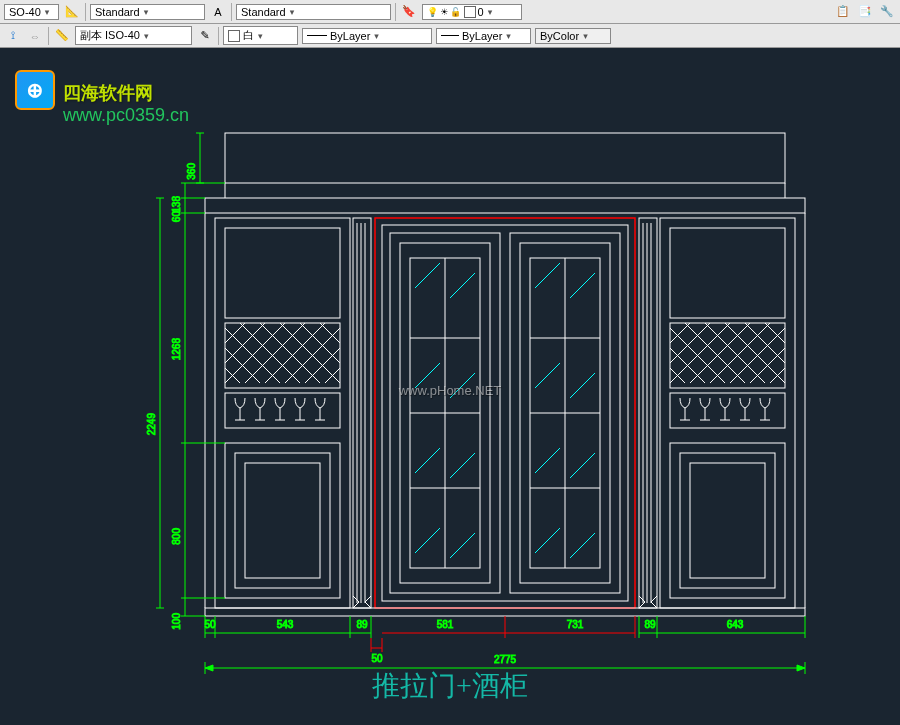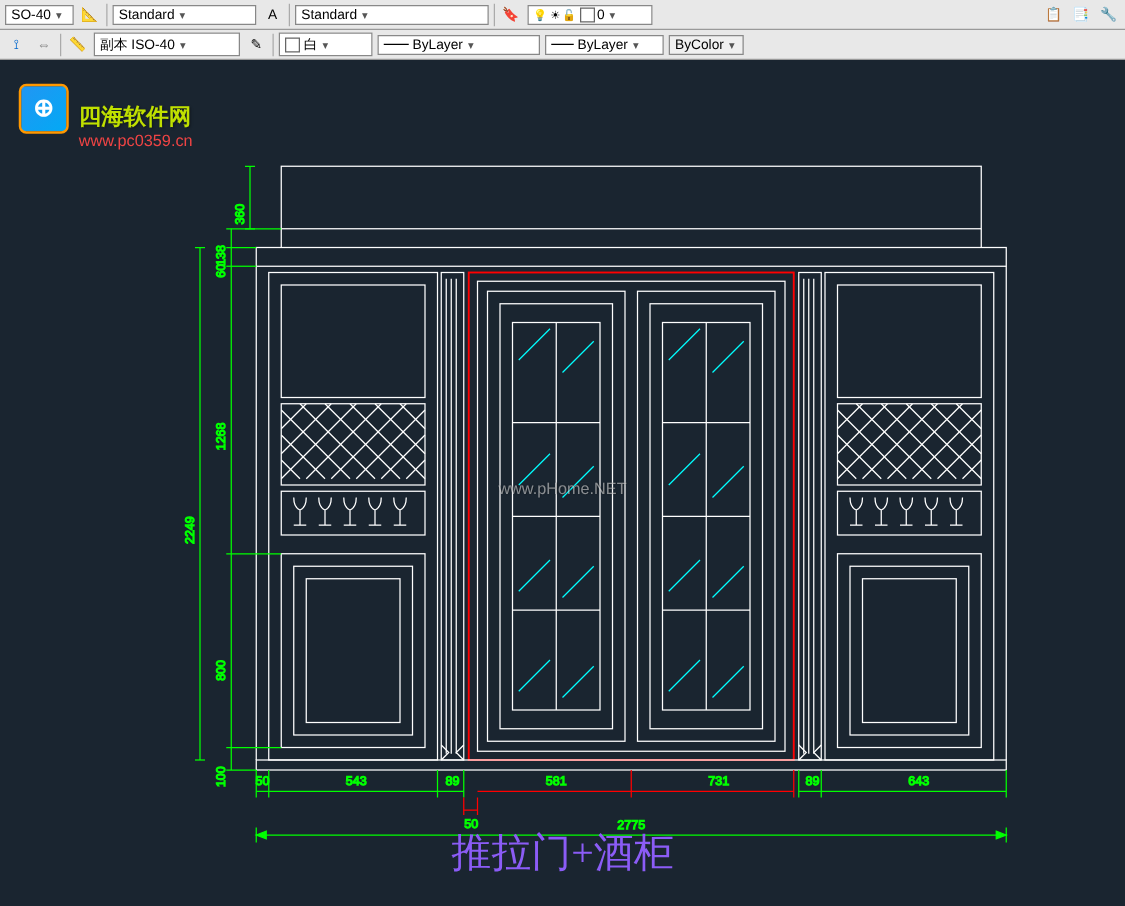--- a/index.html
+++ b/index.html
@@ -214,7 +214,7 @@
     </span>
     <span class="dropdown-arrow">▾</span>
   </div>
-  <div class="dropdown" style="width:60px;background:#f0f0f0">
+  <div class="dropdown" style="width:76px;background:#f0f0f0">
     <span>ByColor</span>
     <span class="dropdown-arrow">▾</span>
   </div>

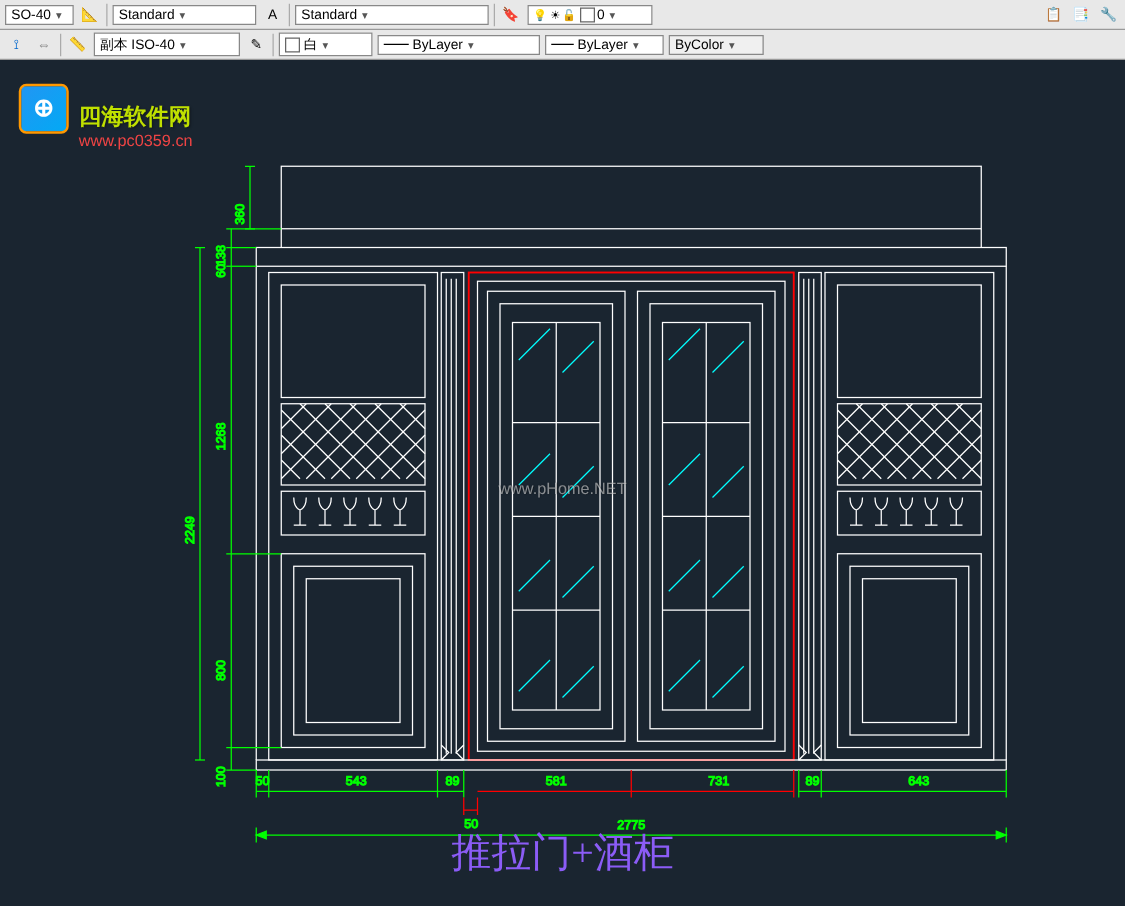--- a/index.html
+++ b/index.html
@@ -101,8 +101,8 @@
       margin-top: 28px;
     }
     .watermark-url {
-      color: #ef4444;
-      font-size: 13px;
+      color: #22c55e;
+      font-size: 18px;
       font-family: Arial, sans-serif;
     }
     .watermark-center {

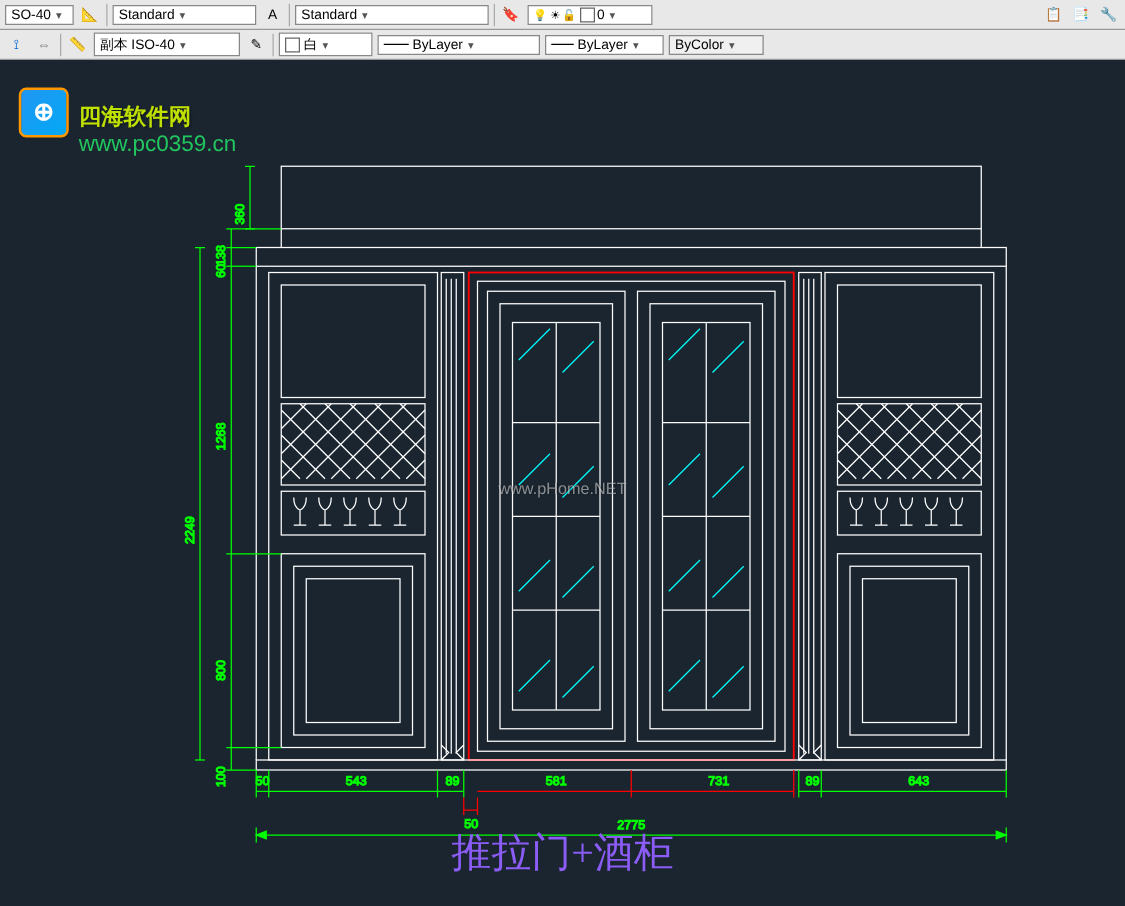--- a/index.html
+++ b/index.html
@@ -129,8 +129,8 @@
       left: 50%;
       bottom: 20px;
       transform: translateX(-50%);
-      color: #8b5cf6;
-      font-size: 32px;
+      color: #14b8a6;
+      font-size: 28px;
       font-family: "SimSun", "Microsoft YaHei", serif;
     }
     .dim-text {

